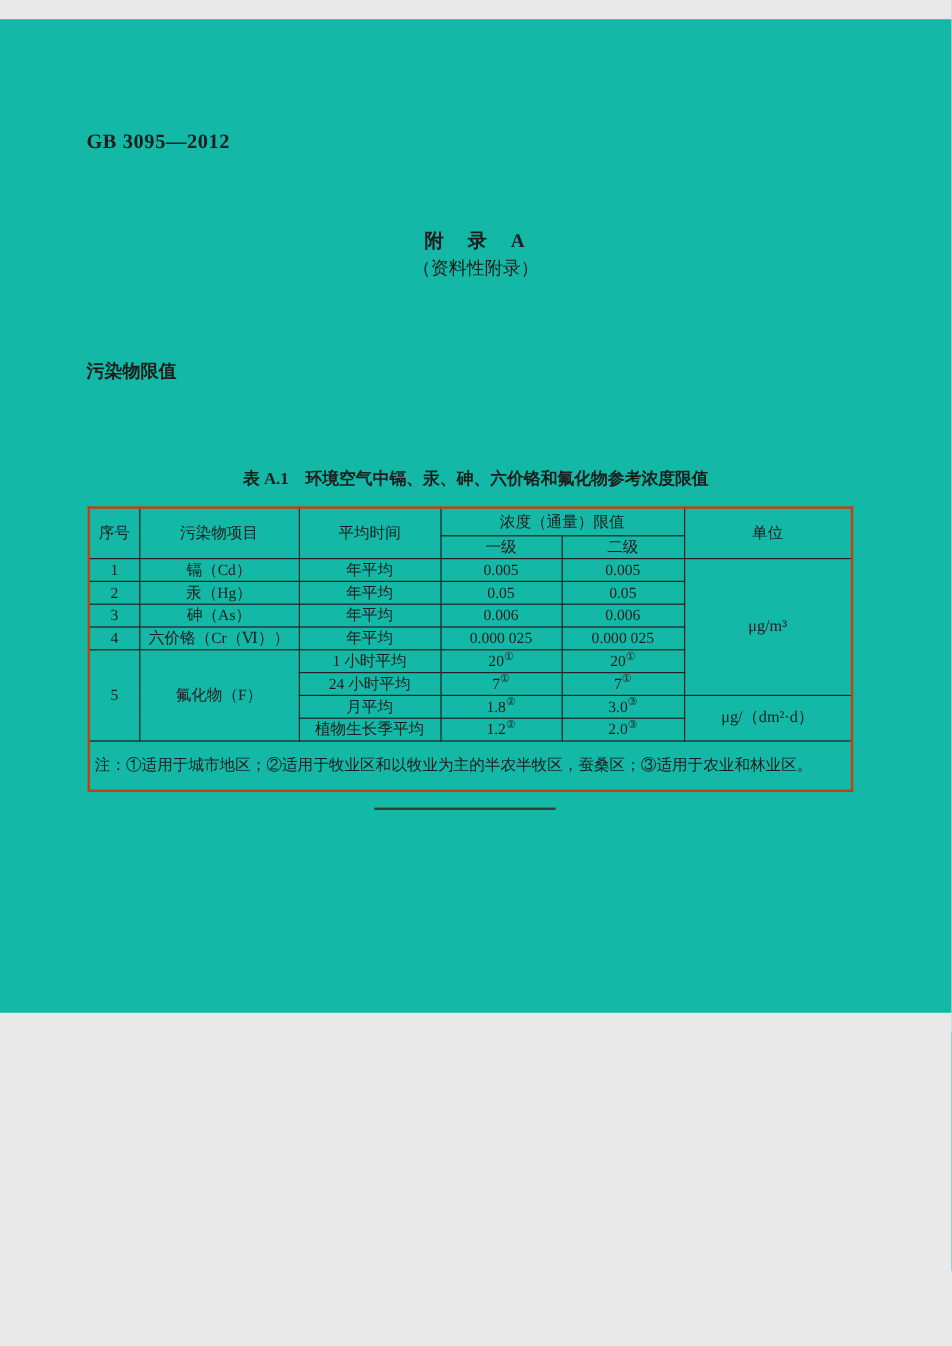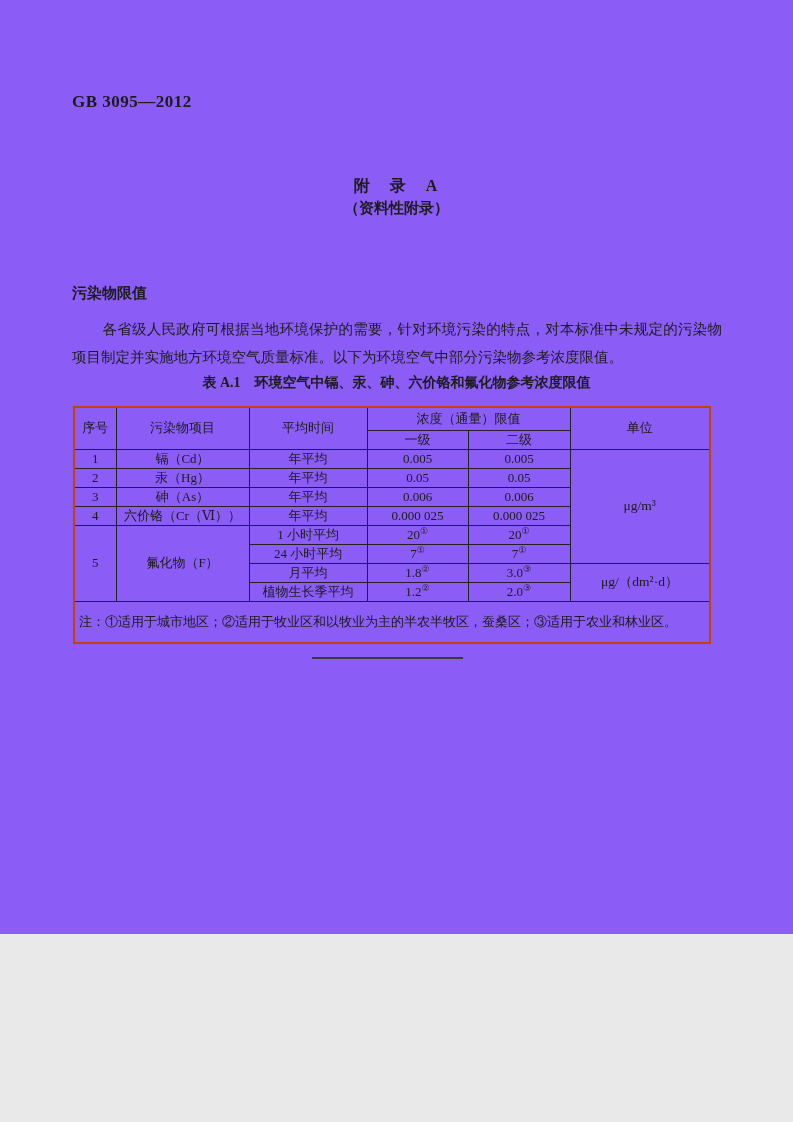--- a/index.html
+++ b/index.html
@@ -7,9 +7,9 @@
   .page {
     position: relative;
     width: 793px;
-    height: 934px;
-    margin: 0 auto;
-    background: #8b5cf6;
+    height: 828px;
+    margin: 16px auto;
+    background: #14b8a6;
     color: #1c1c1c;
     font-family: "Liberation Serif", "DejaVu Serif", serif;
     overflow: hidden;

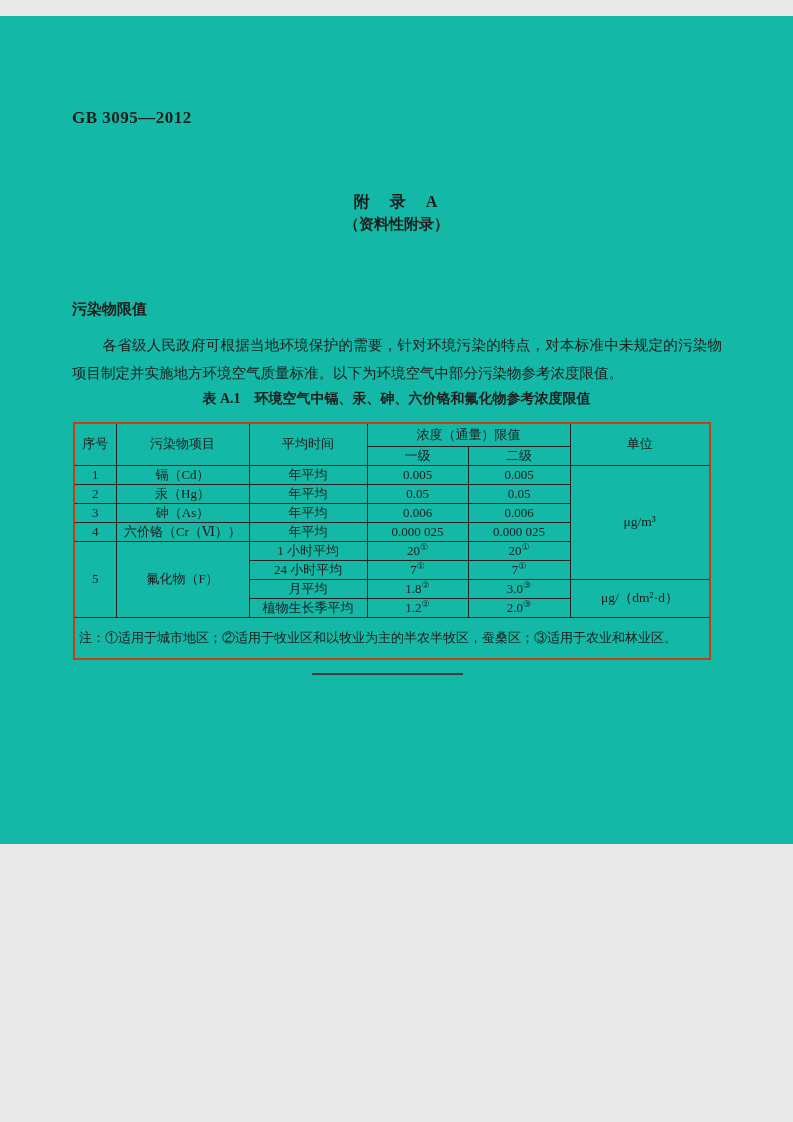--- a/index.html
+++ b/index.html
@@ -37,7 +37,7 @@
   }
   .title-line2 {
     font-size: 15px;
-    font-weight: bold;
+    font-weight: normal;
     line-height: 21px;
     margin-top: 2px;
   }

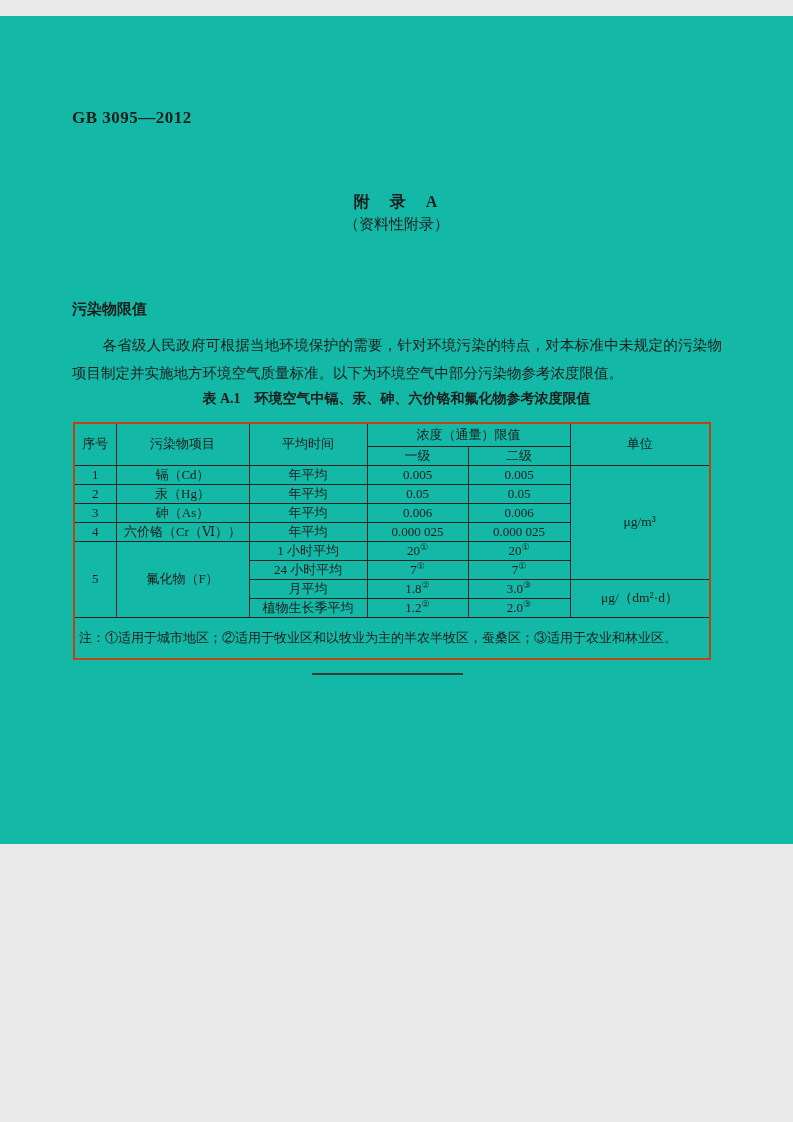--- a/index.html
+++ b/index.html
@@ -134,7 +134,6 @@
 
   <div class="section-heading">污染物限值</div>
 
-  <div class="body-paragraph">各省级人民政府可根据当地环境保护的需要，针对环境污染的特点，对本标准中未规定的污染物项目制定并实施地方环境空气质量标准。以下为环境空气中部分污染物参考浓度限值。</div>
 
   <div class="table-caption">表 A.1　环境空气中镉、汞、砷、六价铬和氟化物参考浓度限值</div>
 

